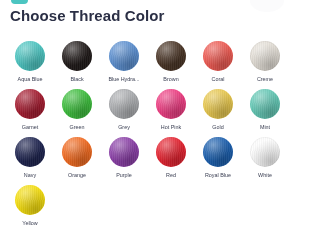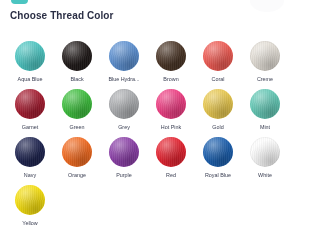--- a/index.html
+++ b/index.html
@@ -46,7 +46,7 @@
   }
 
   #picker-title {
-    font-size: 10px;
+    font-size: 15px;
     font-weight: 700;
     letter-spacing: .1px;
     color: #2b2f45;

